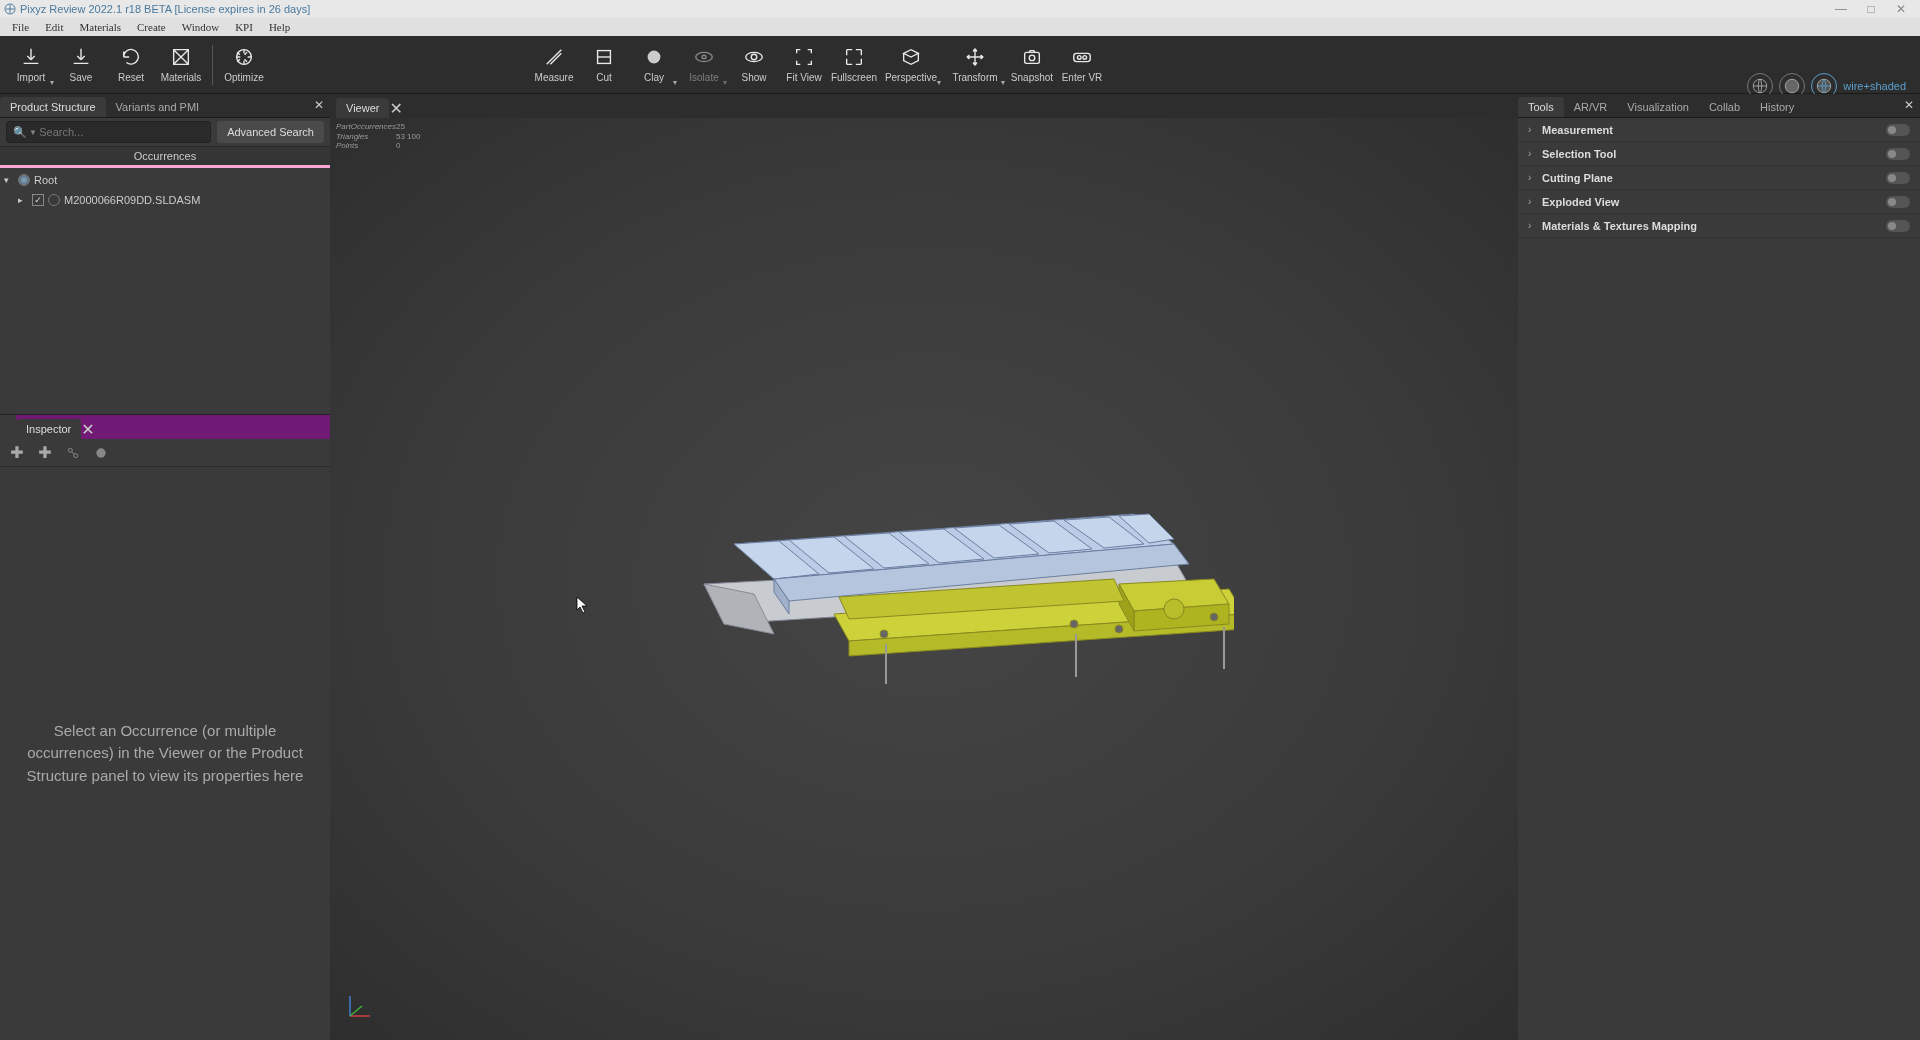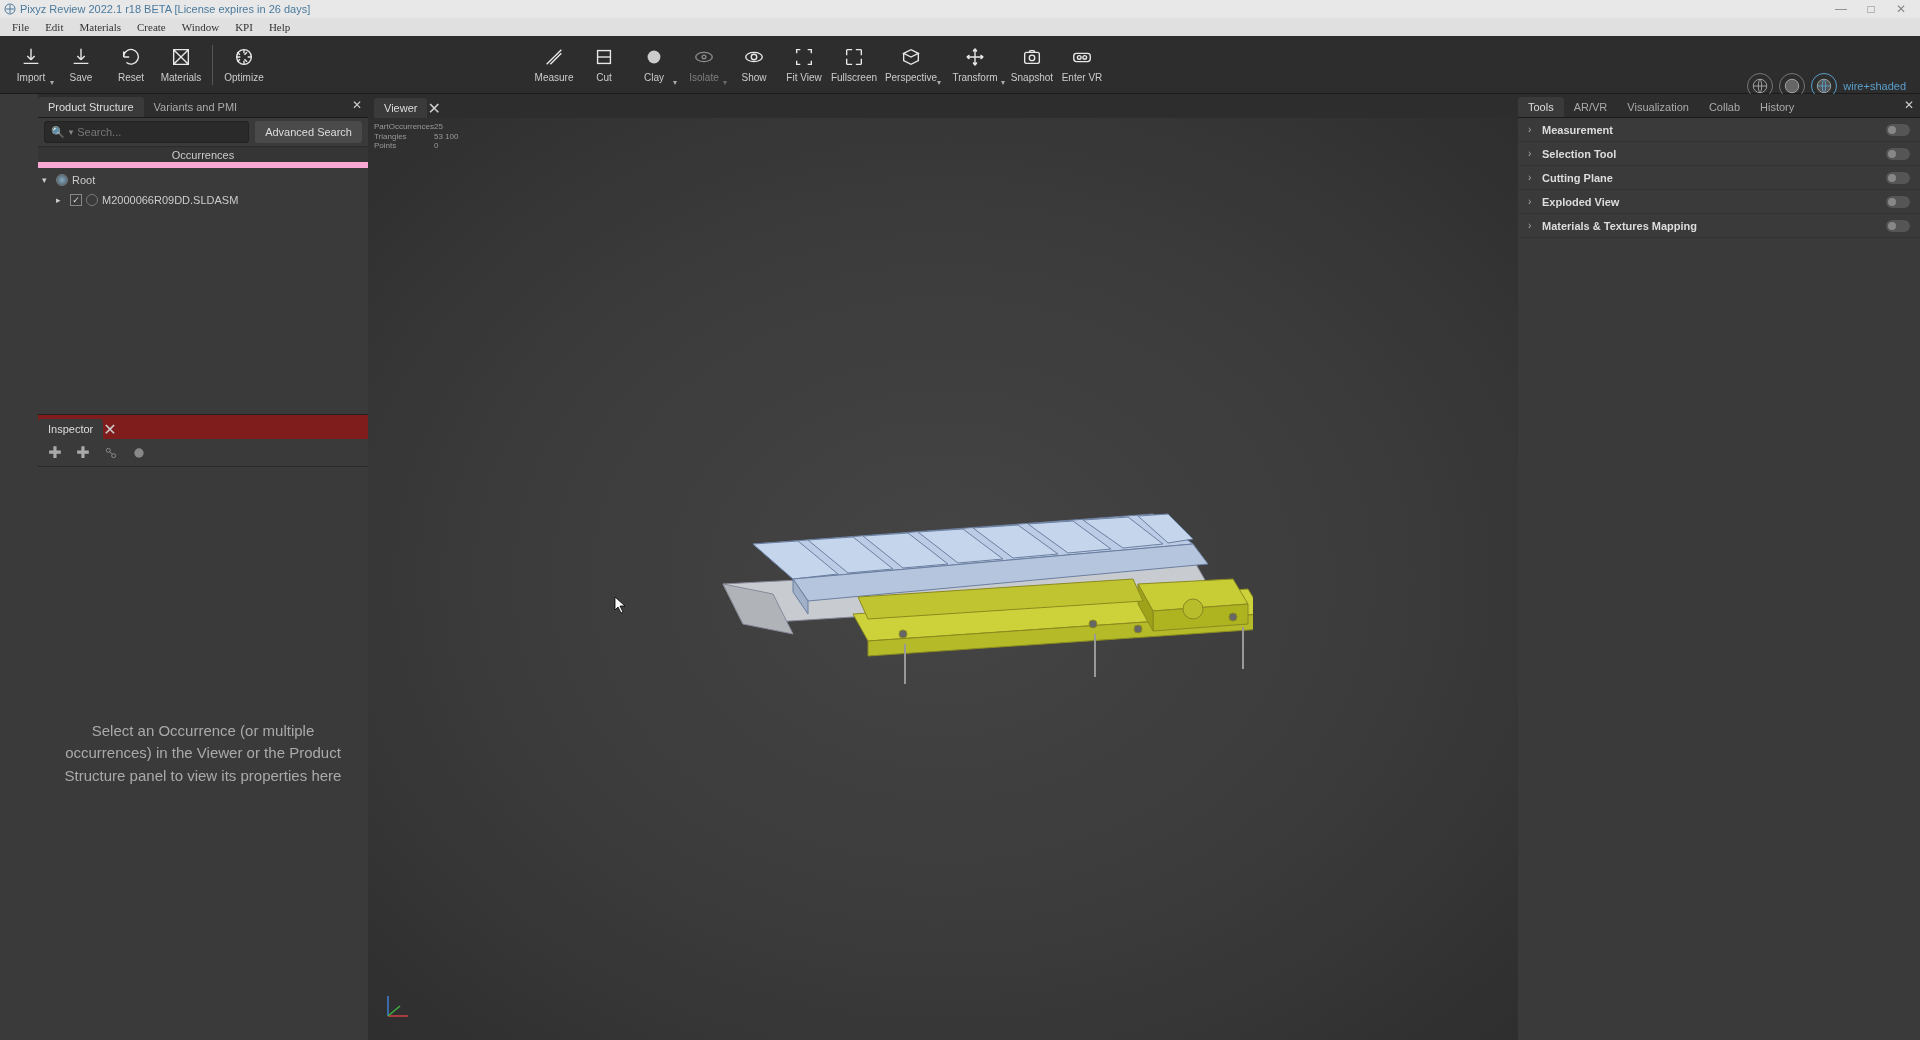--- a/index.html
+++ b/index.html
@@ -30,7 +30,7 @@
 .render-mode .label { color: #5aa0cc; font-size: 11px; }
 
 
-.main { display: flex; height: calc(100% - 94px); padding-left: 38px; }
+.main { display: flex; height: calc(100% - 94px); }
 .left-panel { width: 330px; background: #3a3a3a; display: flex; flex-direction: column; }
 .center-panel { flex: 1; background: #2d2d2d; display: flex; flex-direction: column; position: relative; }
 .right-panel { width: 402px; background: #3a3a3a; display: flex; flex-direction: column; }

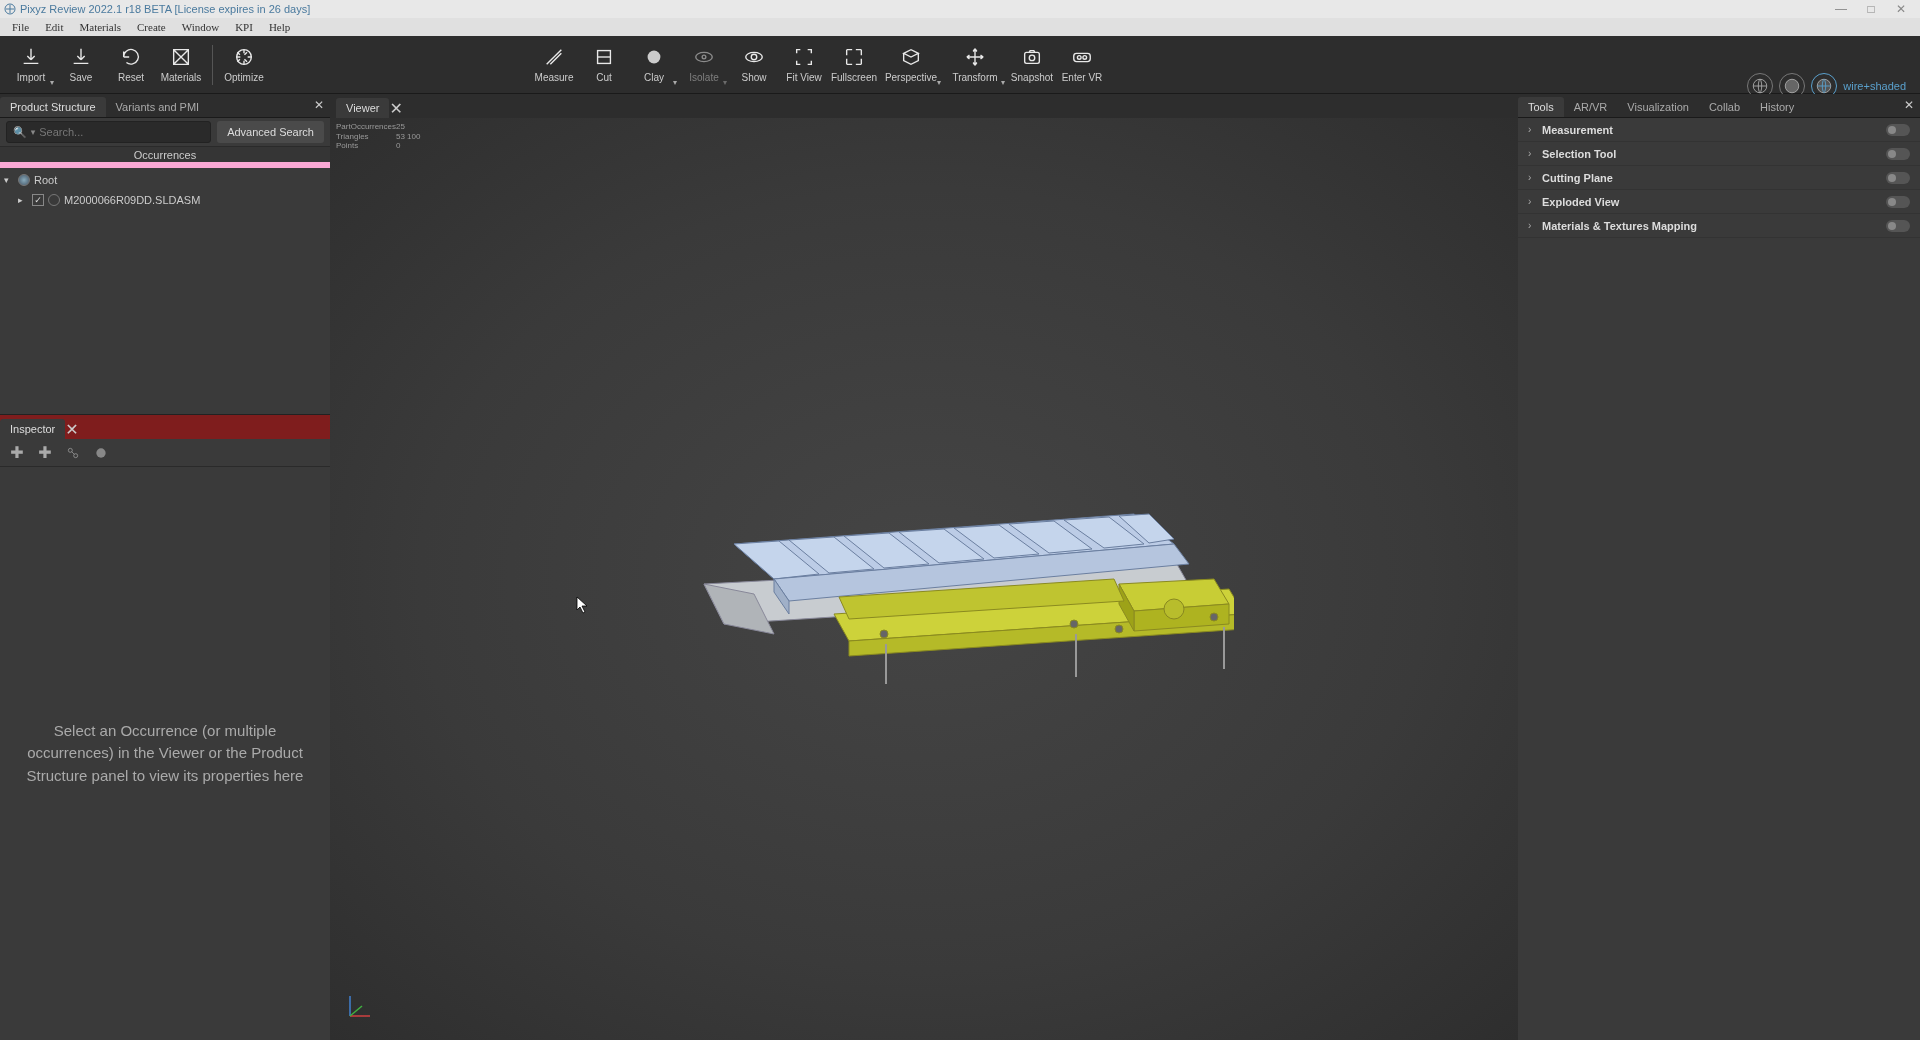--- a/index.html
+++ b/index.html
@@ -70,7 +70,7 @@
 .viewport { flex: 1; position: relative; background: radial-gradient(ellipse at center, #454545 0%, #3a3a3a 60%, #2e2e2e 100%); overflow: hidden; }
 .stats { position: absolute; top: 4px; left: 6px; font-size: 8px; color: #999; line-height: 1.2; }
 .stats-row { display:flex; }
-.stats-row .k { width: 60px; }
+.stats-row .k { width: 60px; font-style: italic; }
 .cursor-arrow { position:absolute; width:14px; height:18px; pointer-events:none; }
 .cursor-arrow svg { width:14px; height:18px; }
 

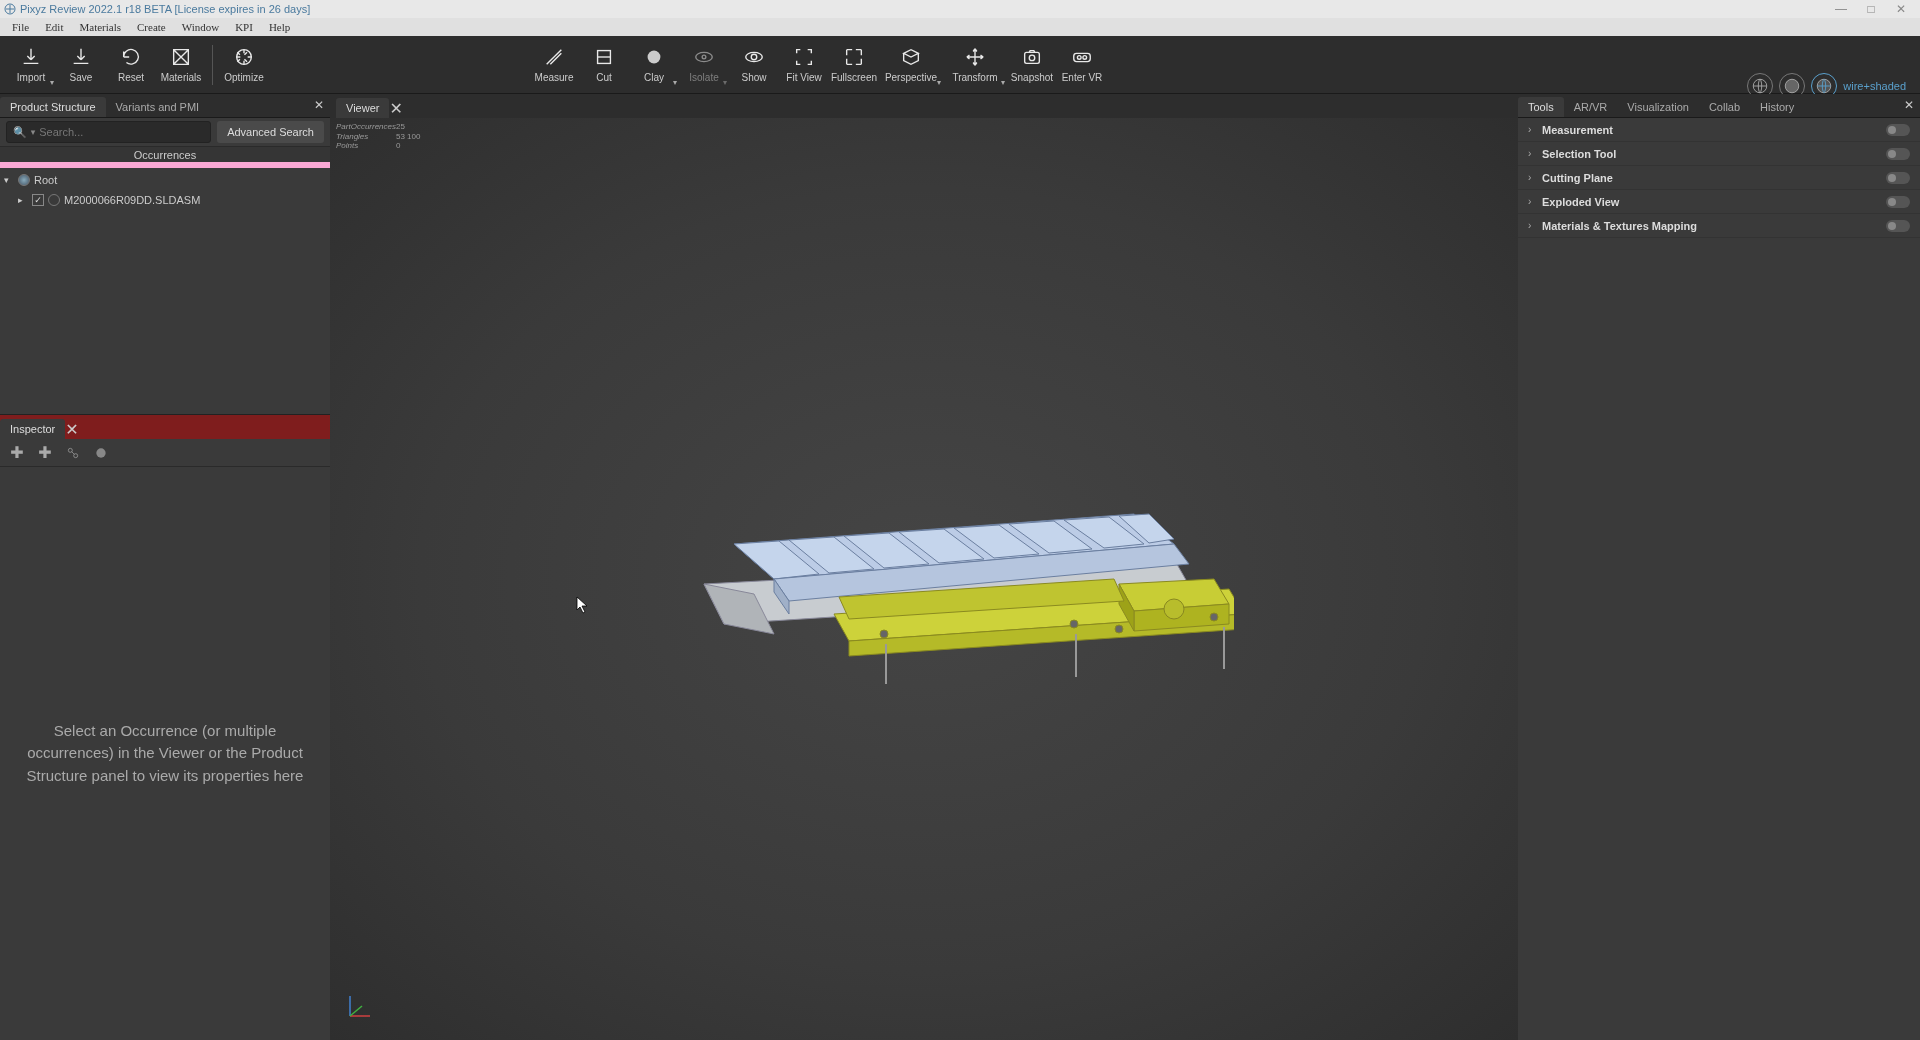--- a/index.html
+++ b/index.html
@@ -48,7 +48,7 @@
 .advbtn { height: 22px; padding: 0 10px; background: #4a4a4a; border-radius: 3px; font-size: 11px; color: #ddd; display: flex; align-items: center; cursor: pointer; }
 
 
-.occ-header { height: 22px; display: flex; align-items: center; justify-content: center; font-size: 11px; color: #ccc; background: #353535; border-top:1px solid #2a2a2a; border-bottom:6px solid #f9a8d4; }
+.occ-header { height: 22px; display: flex; align-items: center; justify-content: center; font-size: 11px; color: #ccc; background: #353535; border-top:1px solid #2a2a2a; border-bottom:3px solid #f9a8d4; }
 .tree { flex: 1; overflow: auto; font-size: 11px; padding: 2px 0; }
 .tree-row { display: flex; align-items: center; height: 20px; padding-left: 4px; gap: 4px; cursor: pointer; }
 .tree-row .exp { width: 10px; color: #ccc; font-size: 9px; }

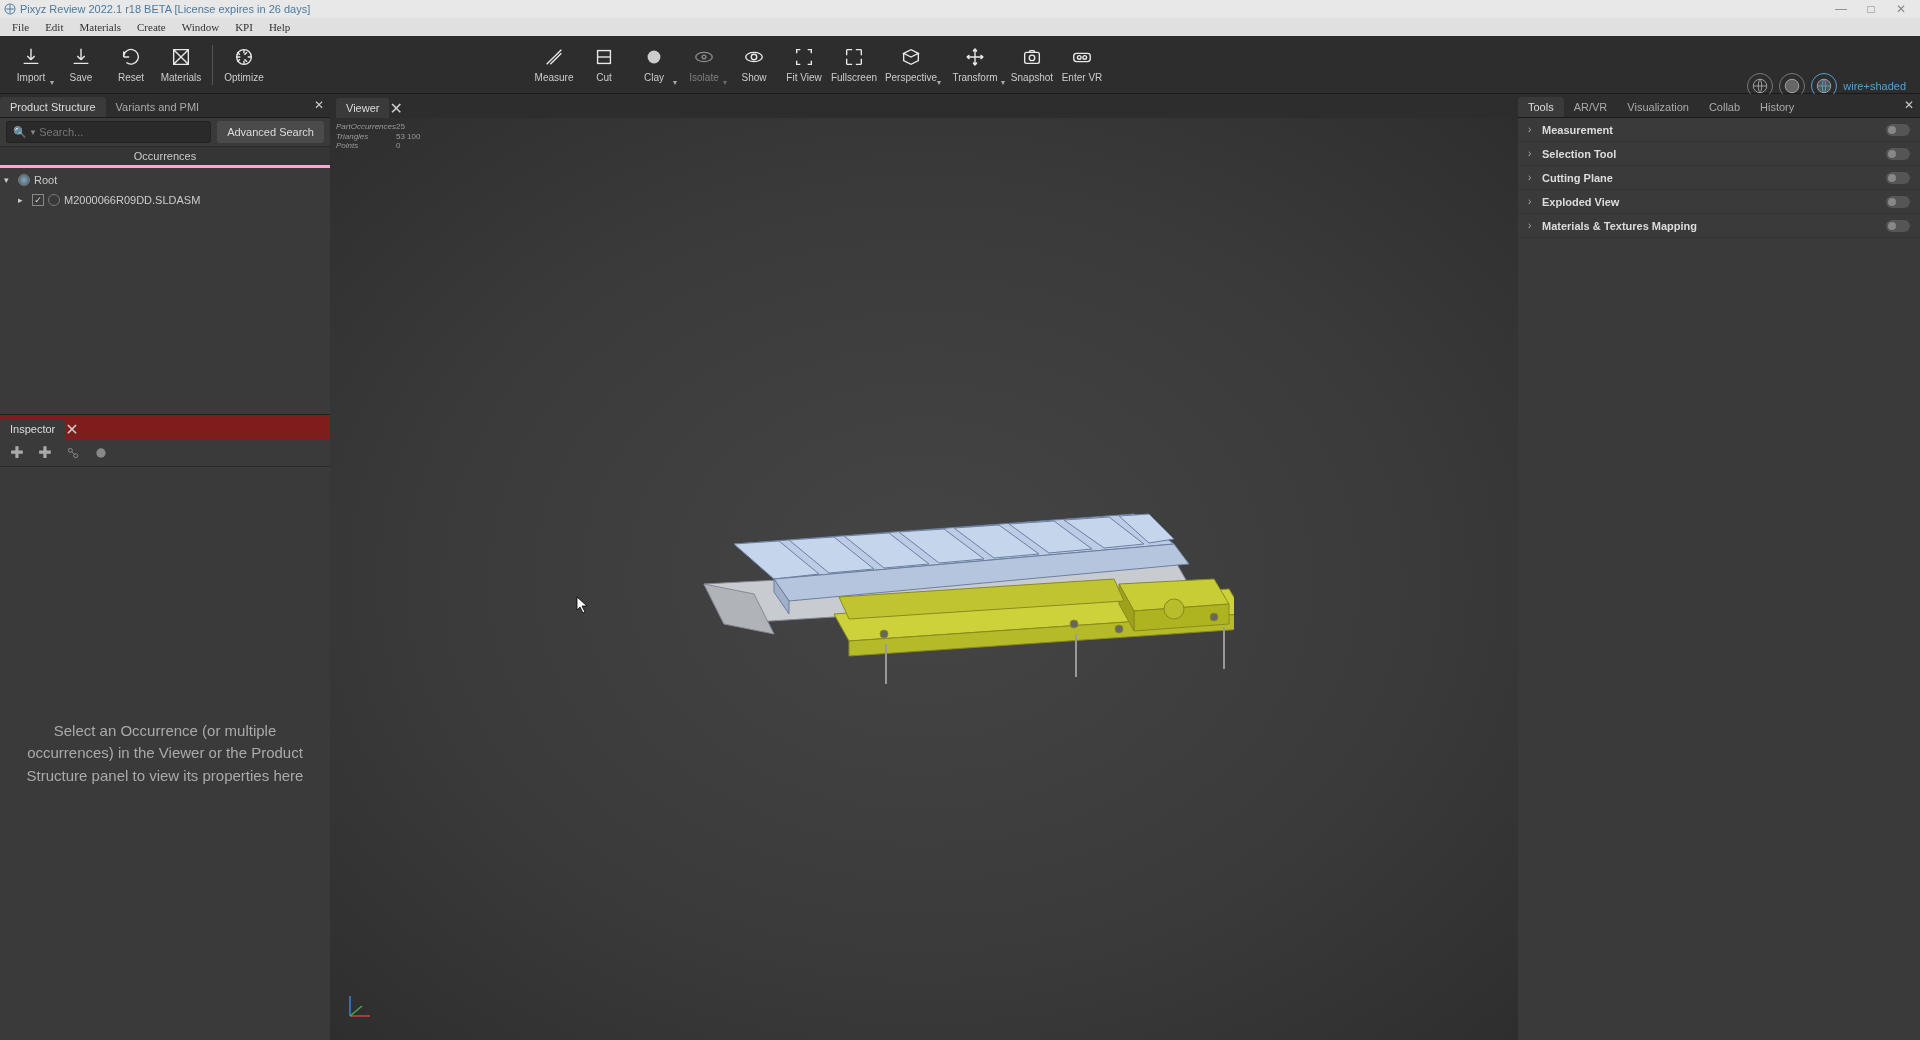--- a/index.html
+++ b/index.html
@@ -58,7 +58,7 @@
 
 
 .inspector { border-top: 1px solid #222; }
-.insp-tabrow { height: 24px; background: #7f1d1d; display: flex; align-items: flex-end; position: relative; }
+.insp-tabrow { height: 24px; background: #701a75; display: flex; align-items: flex-end; position: relative; margin-left: 16px; }
 .insp-tools { height: 28px; display: flex; align-items: center; gap: 10px; padding: 0 8px; border-bottom:1px solid #2a2a2a; }
 .insp-tools .ibtn { width: 18px; height: 18px; display:flex; align-items:center; justify-content:center; color:#aaa; cursor:pointer; }
 .insp-body { flex: 1; display: flex; align-items: center; justify-content: center; }

